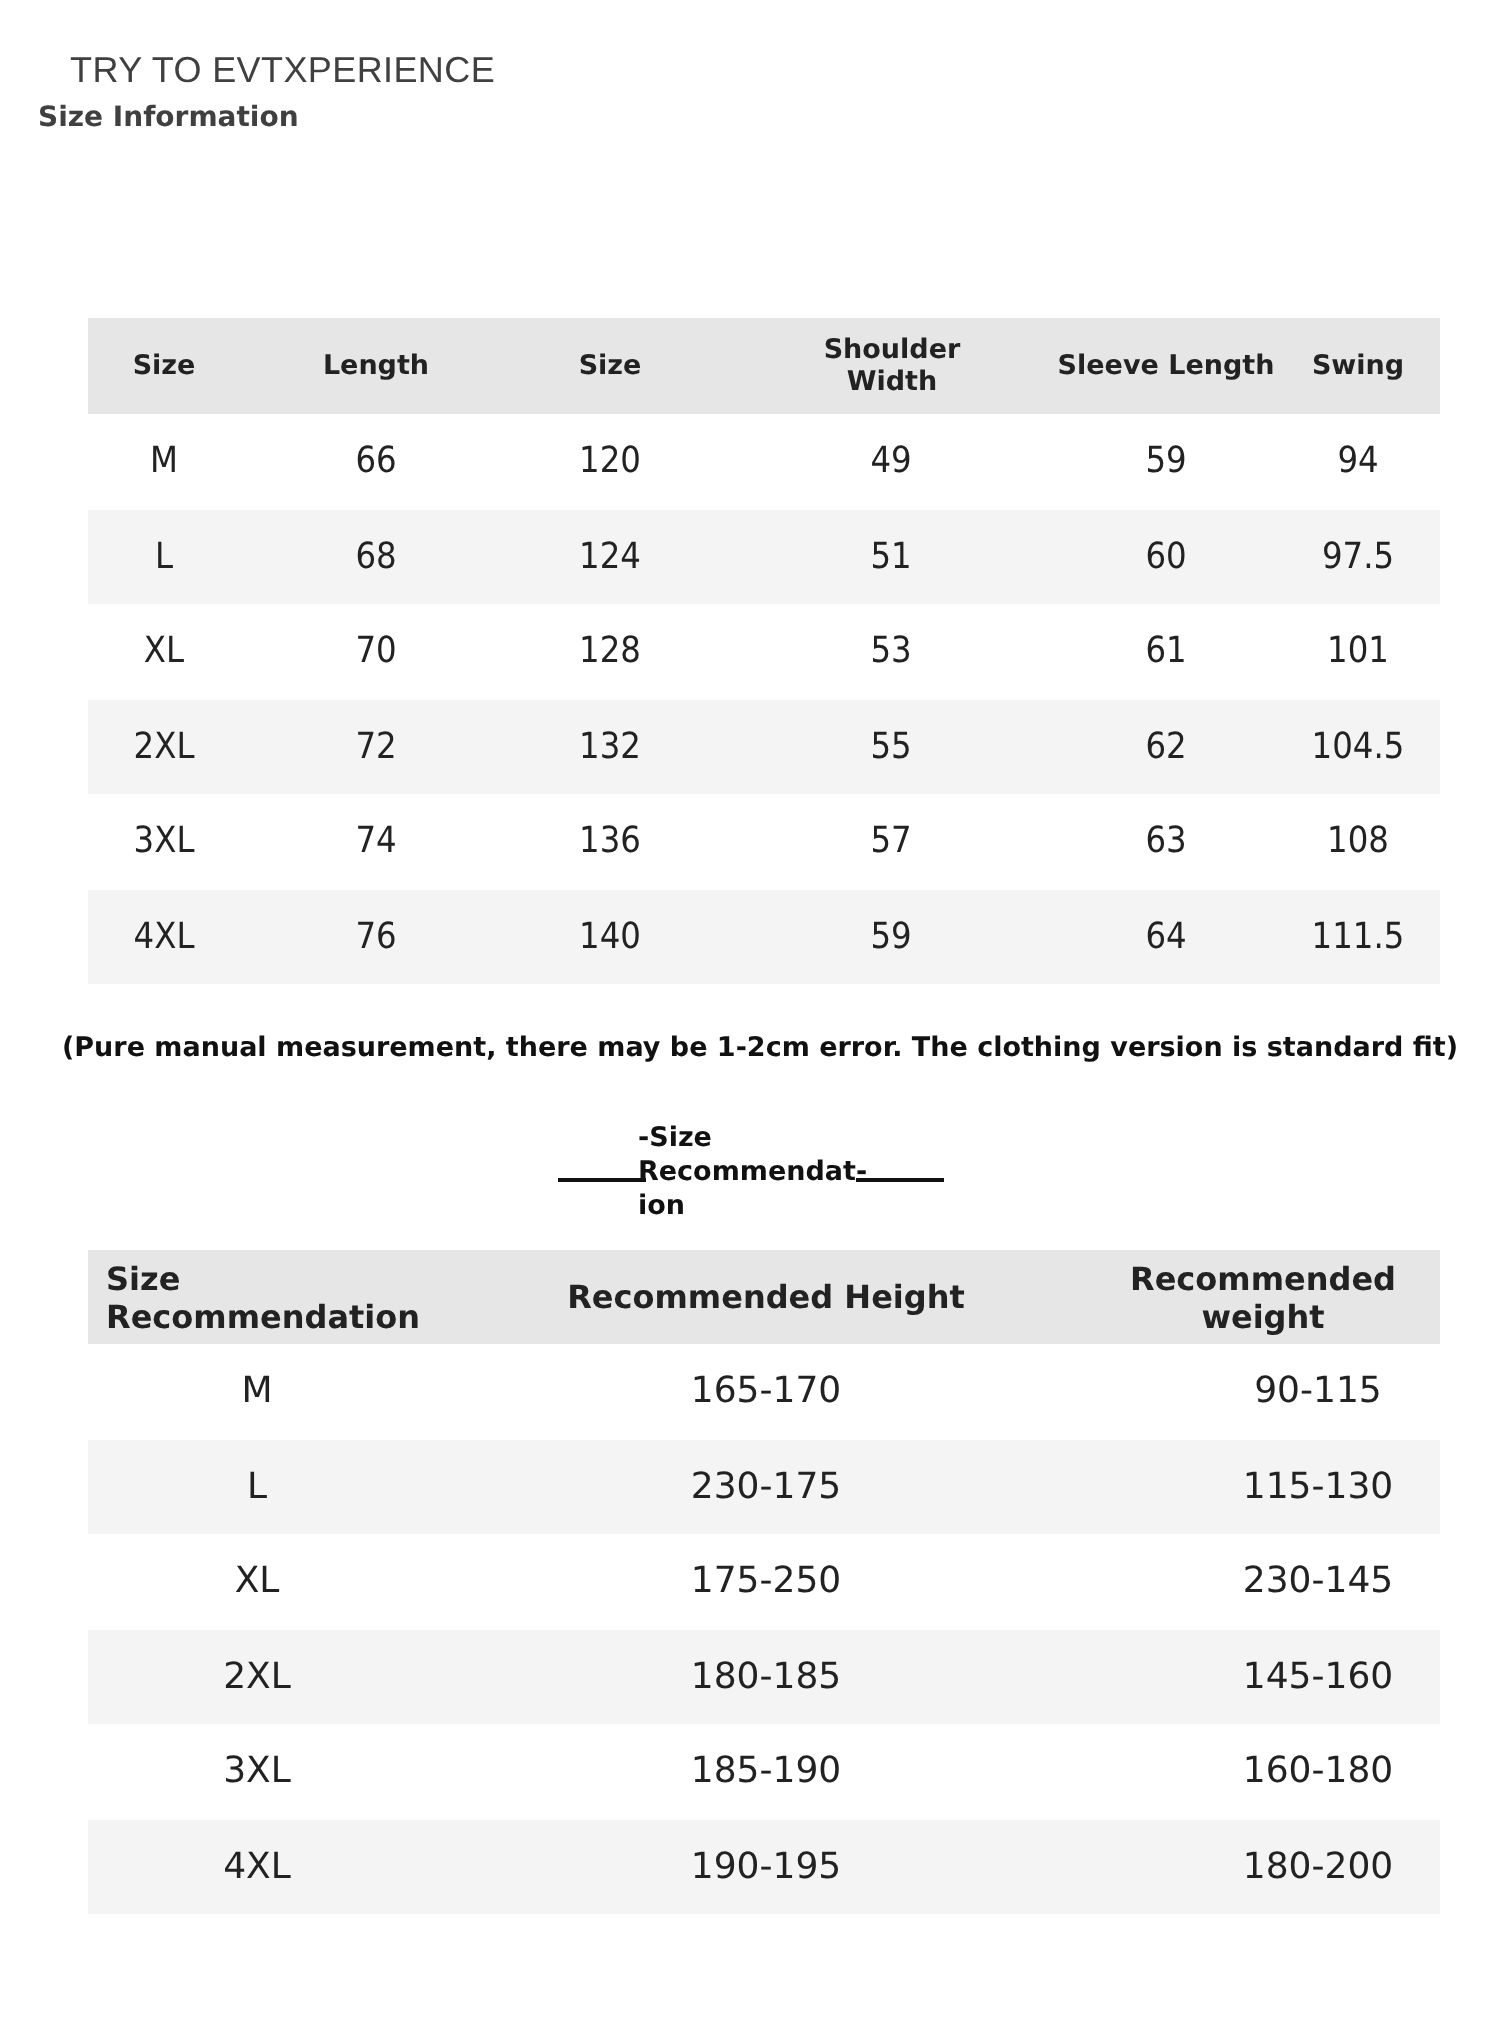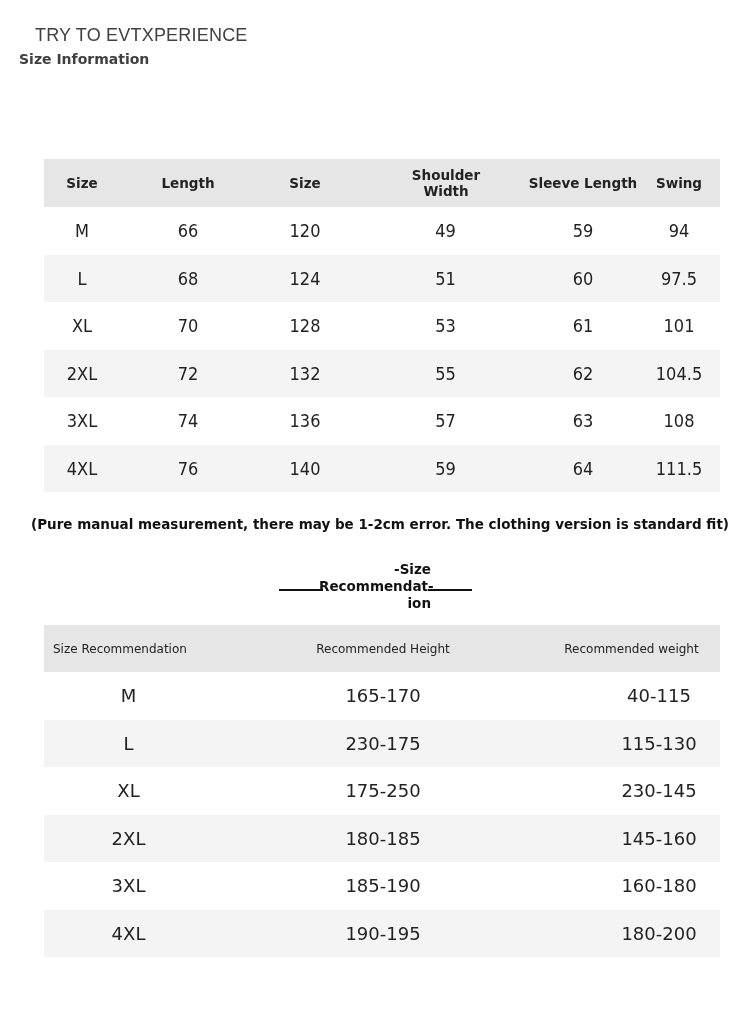--- a/index.html
+++ b/index.html
@@ -19,7 +19,7 @@
     .rec-heading .line { position: absolute; top: 28px; height: 2px; background: #111; }
     .rec-heading .line.l { left: 0; width: 44px; }
     .rec-heading .line.r { right: 0; width: 44px; }
-    .rec-heading .txt { position: absolute; left: 40px; width: 112px; top: 0; text-align: right; font-family: "DejaVu Sans", sans-serif; font-weight: bold; font-size: 13.5px; line-height: 17px; color: #111; }
+    .rec-heading .txt { position: absolute; left: 40px; width: 112px; top: 0; text-align: left; font-family: "DejaVu Sans", sans-serif; font-weight: bold; font-size: 13.5px; line-height: 17px; color: #111; }
     .t2 { top: 625px; }
     .t2 thead tr { height: 47px; background: #e6e6e6; }
     .t2 th { font-size: 12px; font-weight: normal; color: #222; }

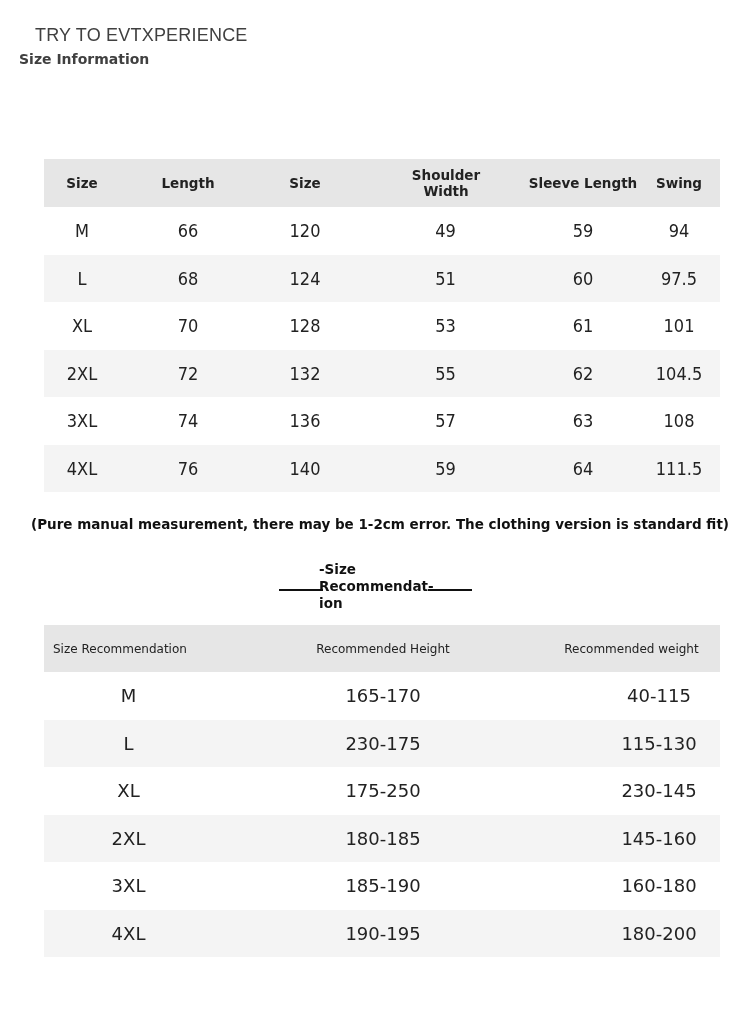--- a/index.html
+++ b/index.html
@@ -22,7 +22,7 @@
     .rec-heading .txt { position: absolute; left: 40px; width: 112px; top: 0; text-align: left; font-family: "DejaVu Sans", sans-serif; font-weight: bold; font-size: 13.5px; line-height: 17px; color: #111; }
     .t2 { top: 625px; }
     .t2 thead tr { height: 47px; background: #e6e6e6; }
-    .t2 th { font-size: 12px; font-weight: normal; color: #222; }
+    .t2 th { font-size: 16px; font-weight: bold; color: #222; }
     .t2 th.c0 { text-align: left; padding-left: 9px; width: 160px; }
     .t2 th.c1 { width: 340px; text-align: center; }
     .t2 th.c2 { text-align: center; padding-right: 10px; }

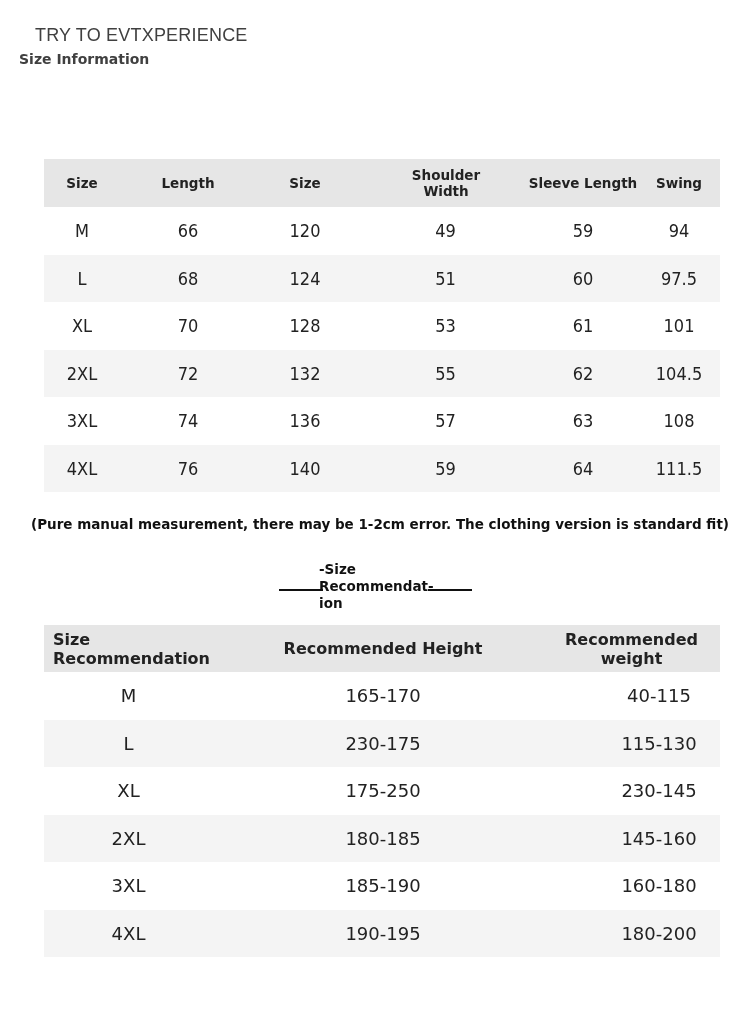--- a/index.html
+++ b/index.html
@@ -120,7 +120,7 @@
       <tr>
         <td class="c0">M</td>
         <td class="c1">165-170</td>
-        <td class="c2">40-115</td>
+        <td class="c2">90-115</td>
       </tr>
       <tr class="alt">
         <td class="c0">L</td>

